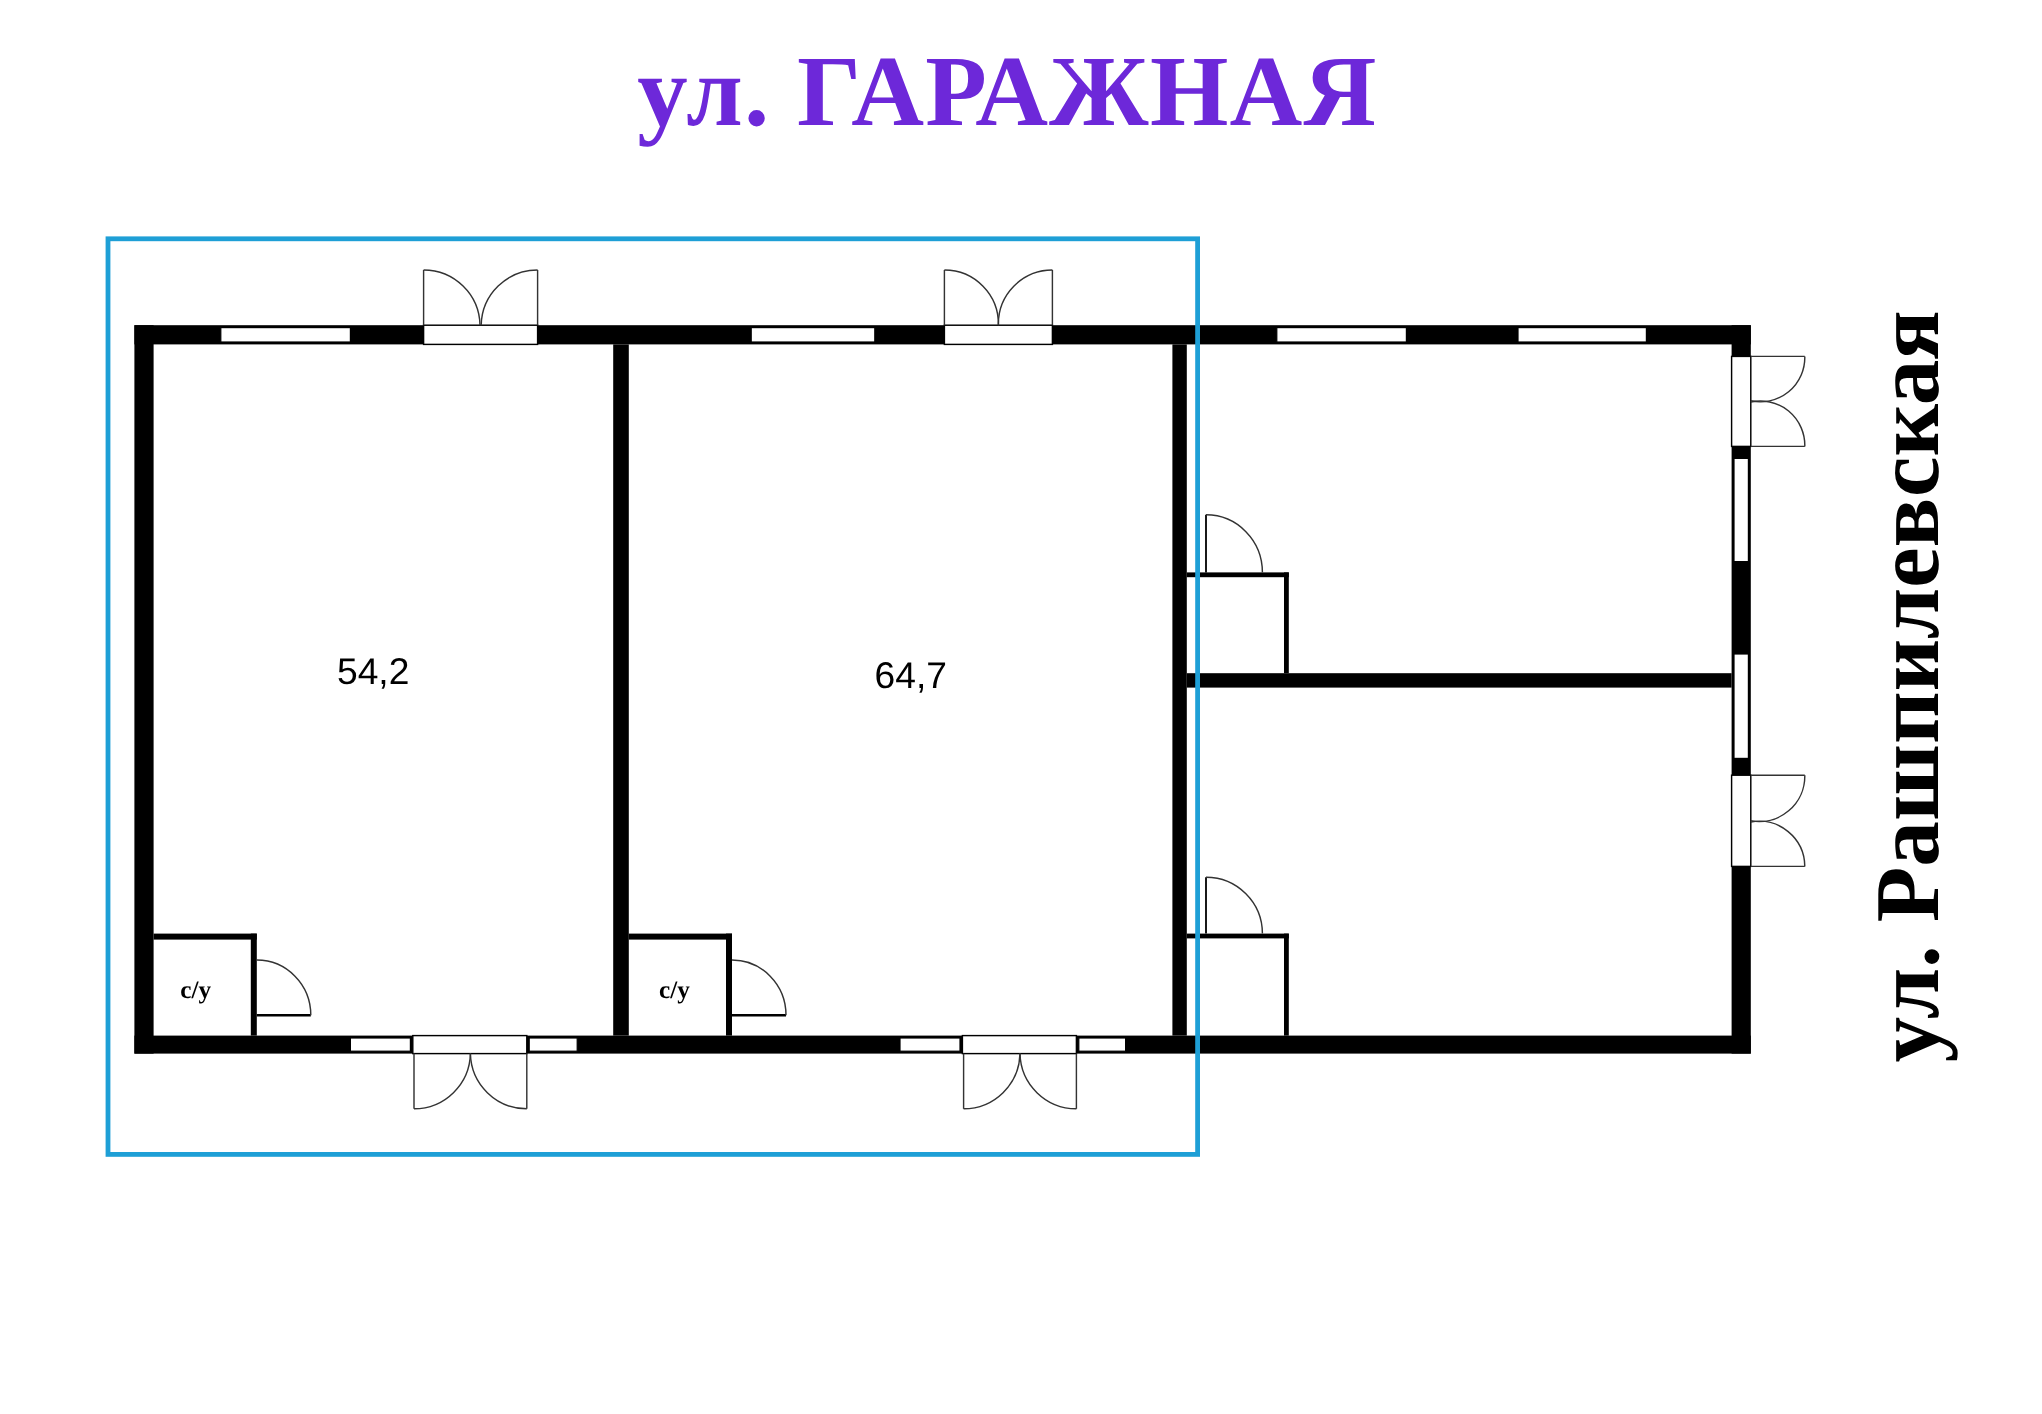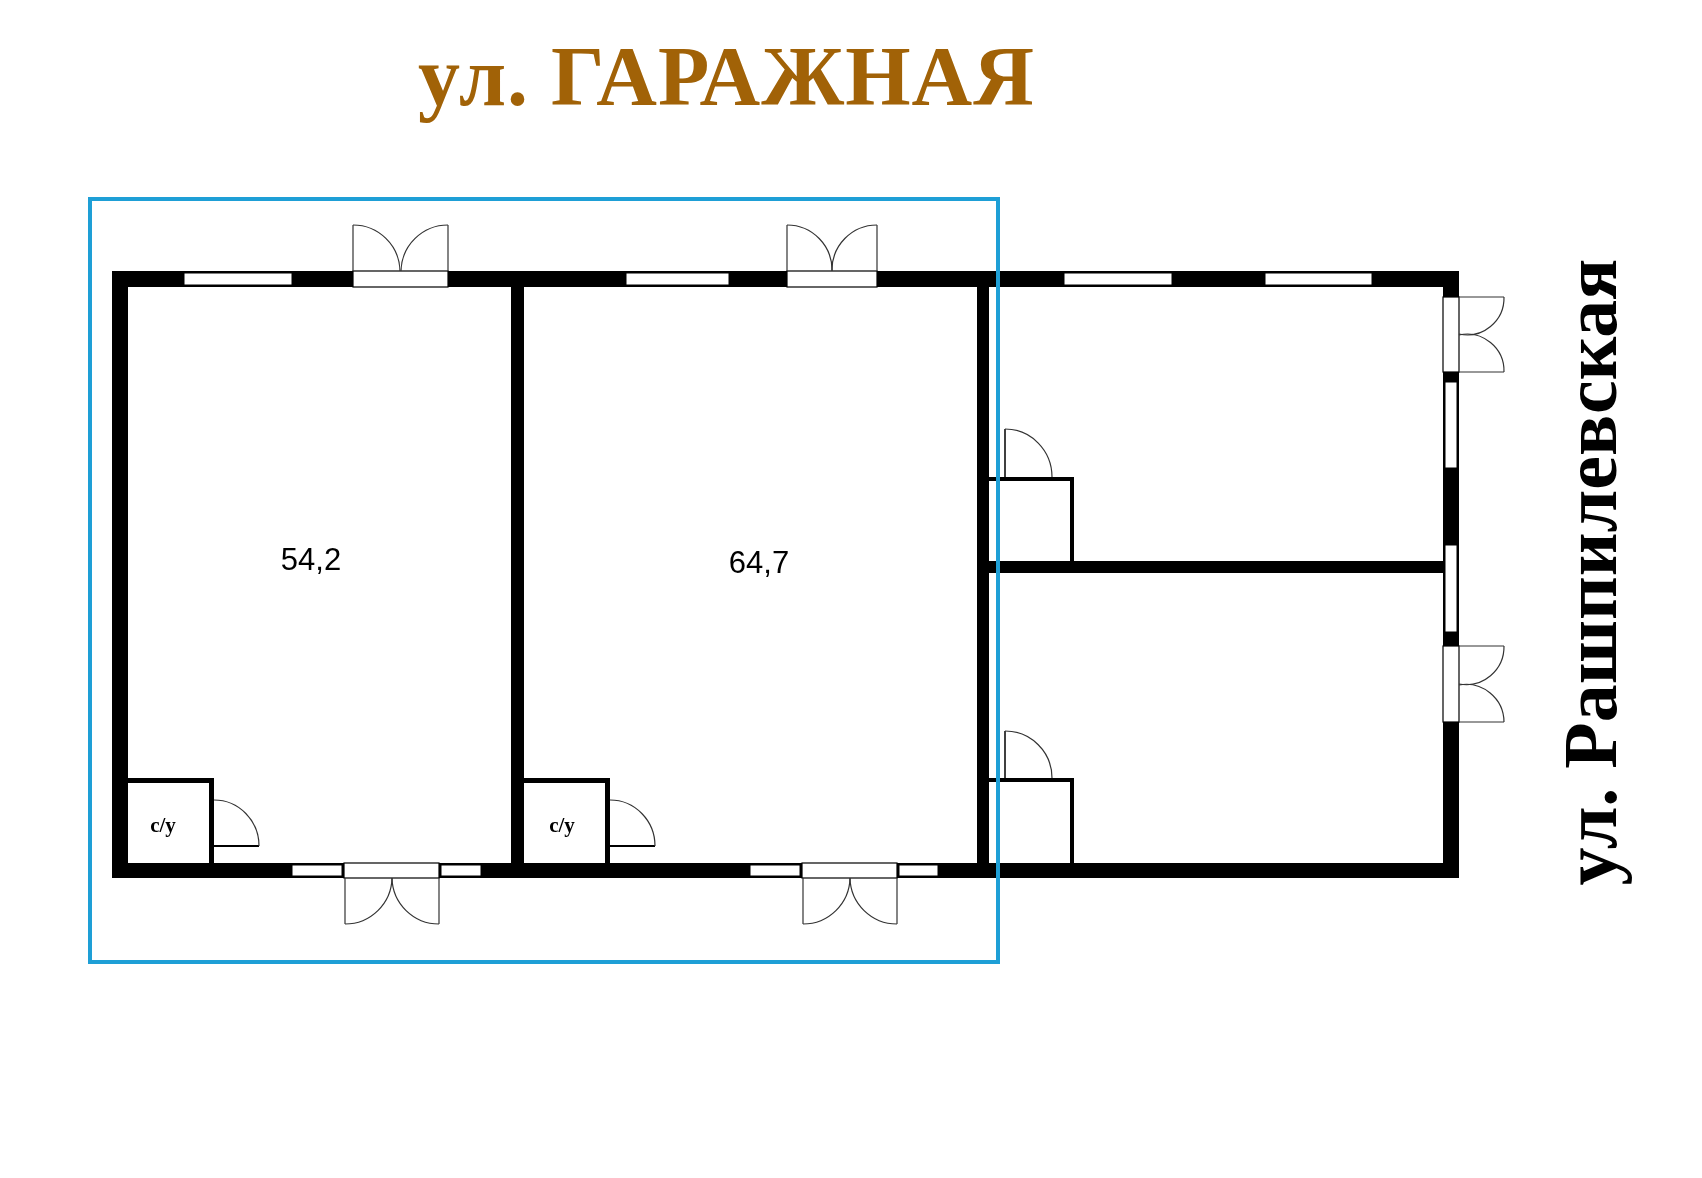--- a/index.html
+++ b/index.html
@@ -8,8 +8,8 @@
   .street-top {
     position: absolute; left: 418px; top: 22px; width: 730px; height: 110px;
     font-family: "Liberation Serif", "DejaVu Serif", serif; font-weight: bold;
-    font-size: 84px; line-height: 110px; color: #a16207; white-space: nowrap;
-    letter-spacing: 1px; text-align: left;
+    font-size: 84px; line-height: 110px; color: #6d28d9; white-space: nowrap;
+    letter-spacing: 1px; text-align: right;
   }
   .street-side {
     position: absolute; left: 1590px; top: 572px; width: 800px; height: 90px;

